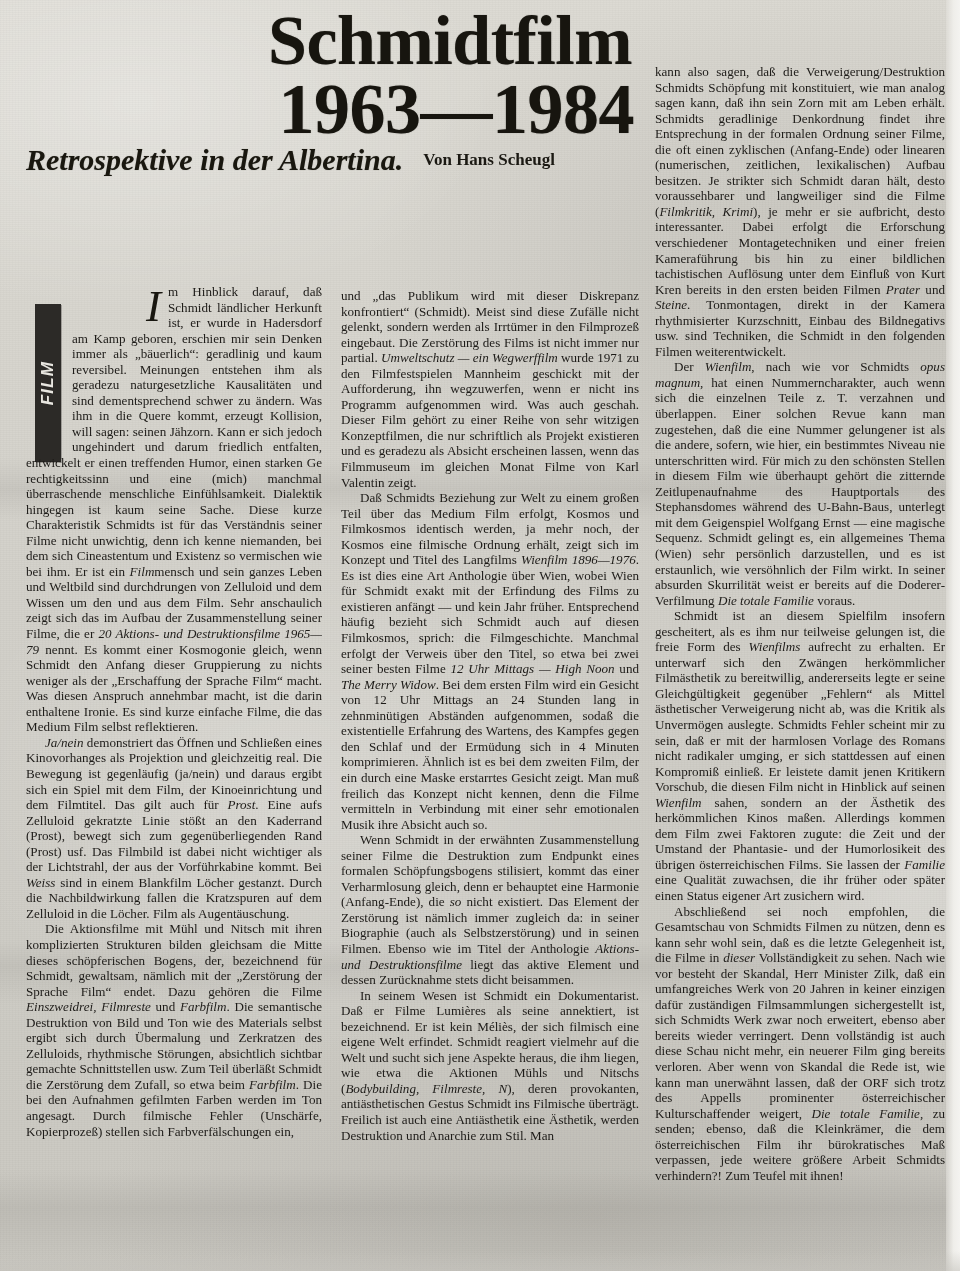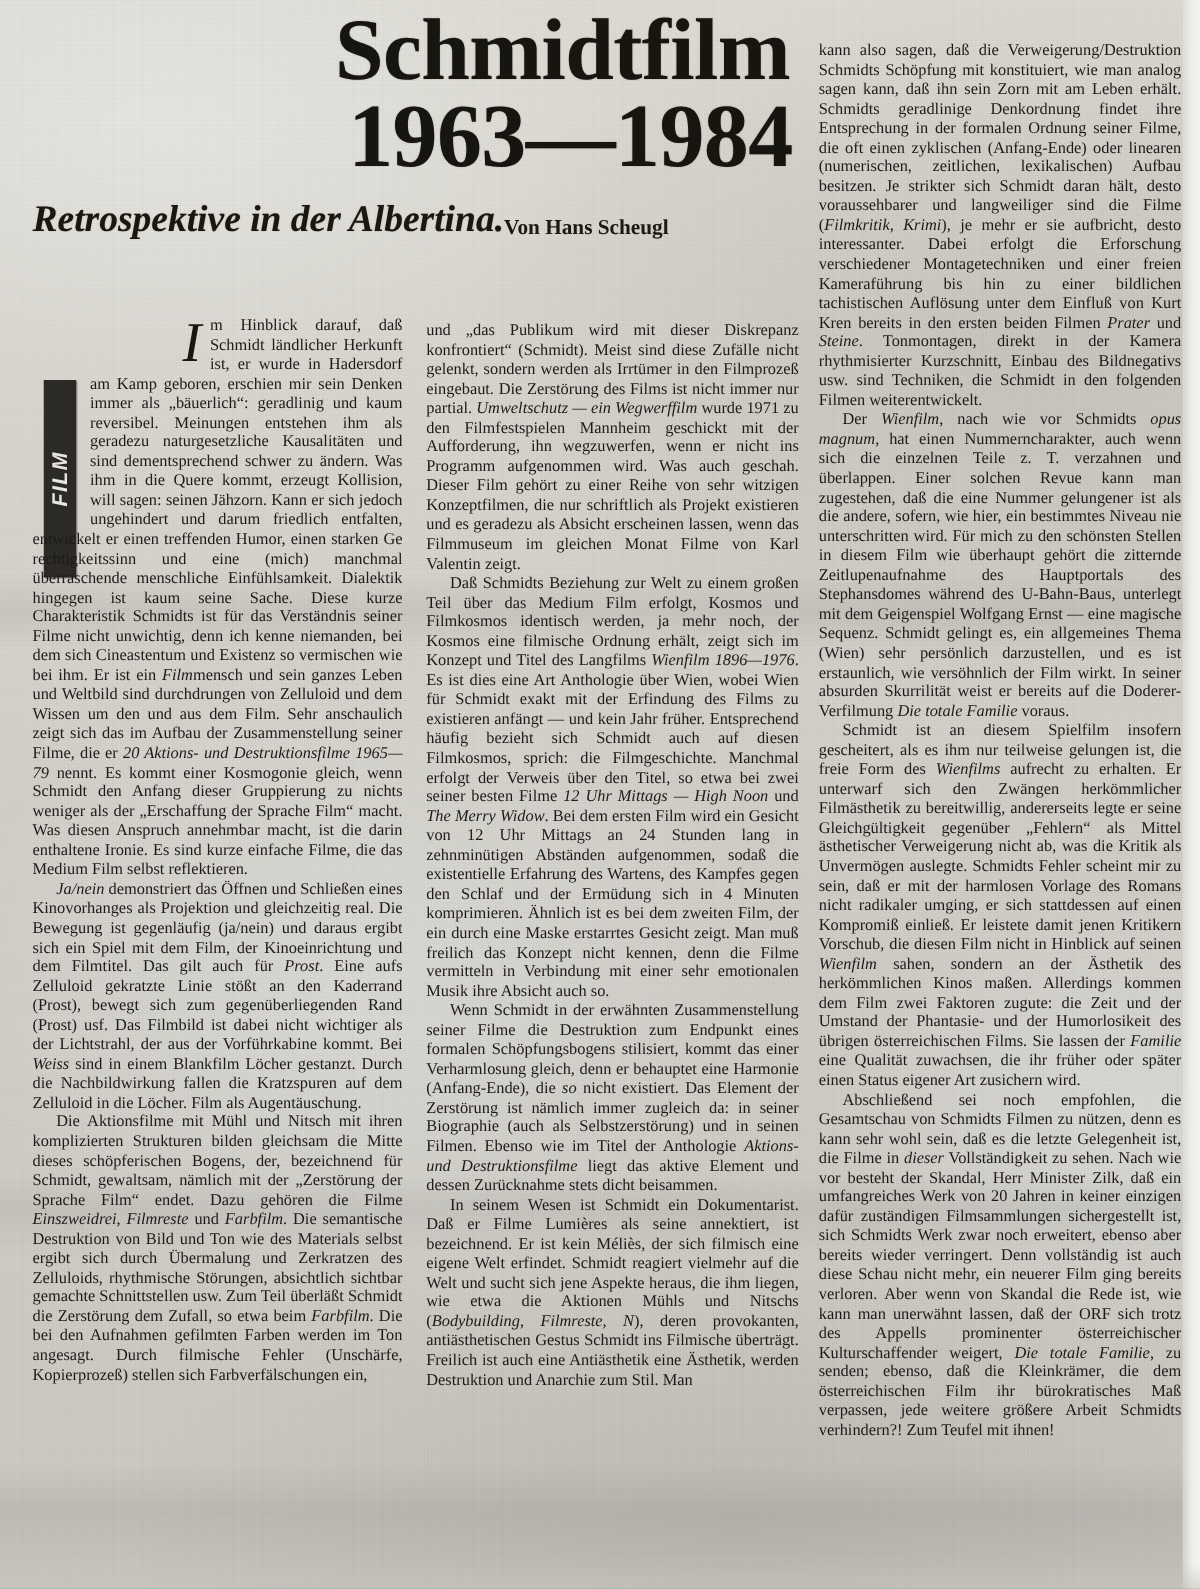--- a/index.html
+++ b/index.html
@@ -14,7 +14,7 @@
     width: 960px;
     height: 1271px;
     overflow: hidden;
-    background: #14b8a6;
+    background: #8b5cf6;
     font-family: "Liberation Serif", "DejaVu Serif", serif;
     color: #1c1a18;
     -webkit-font-smoothing: none;

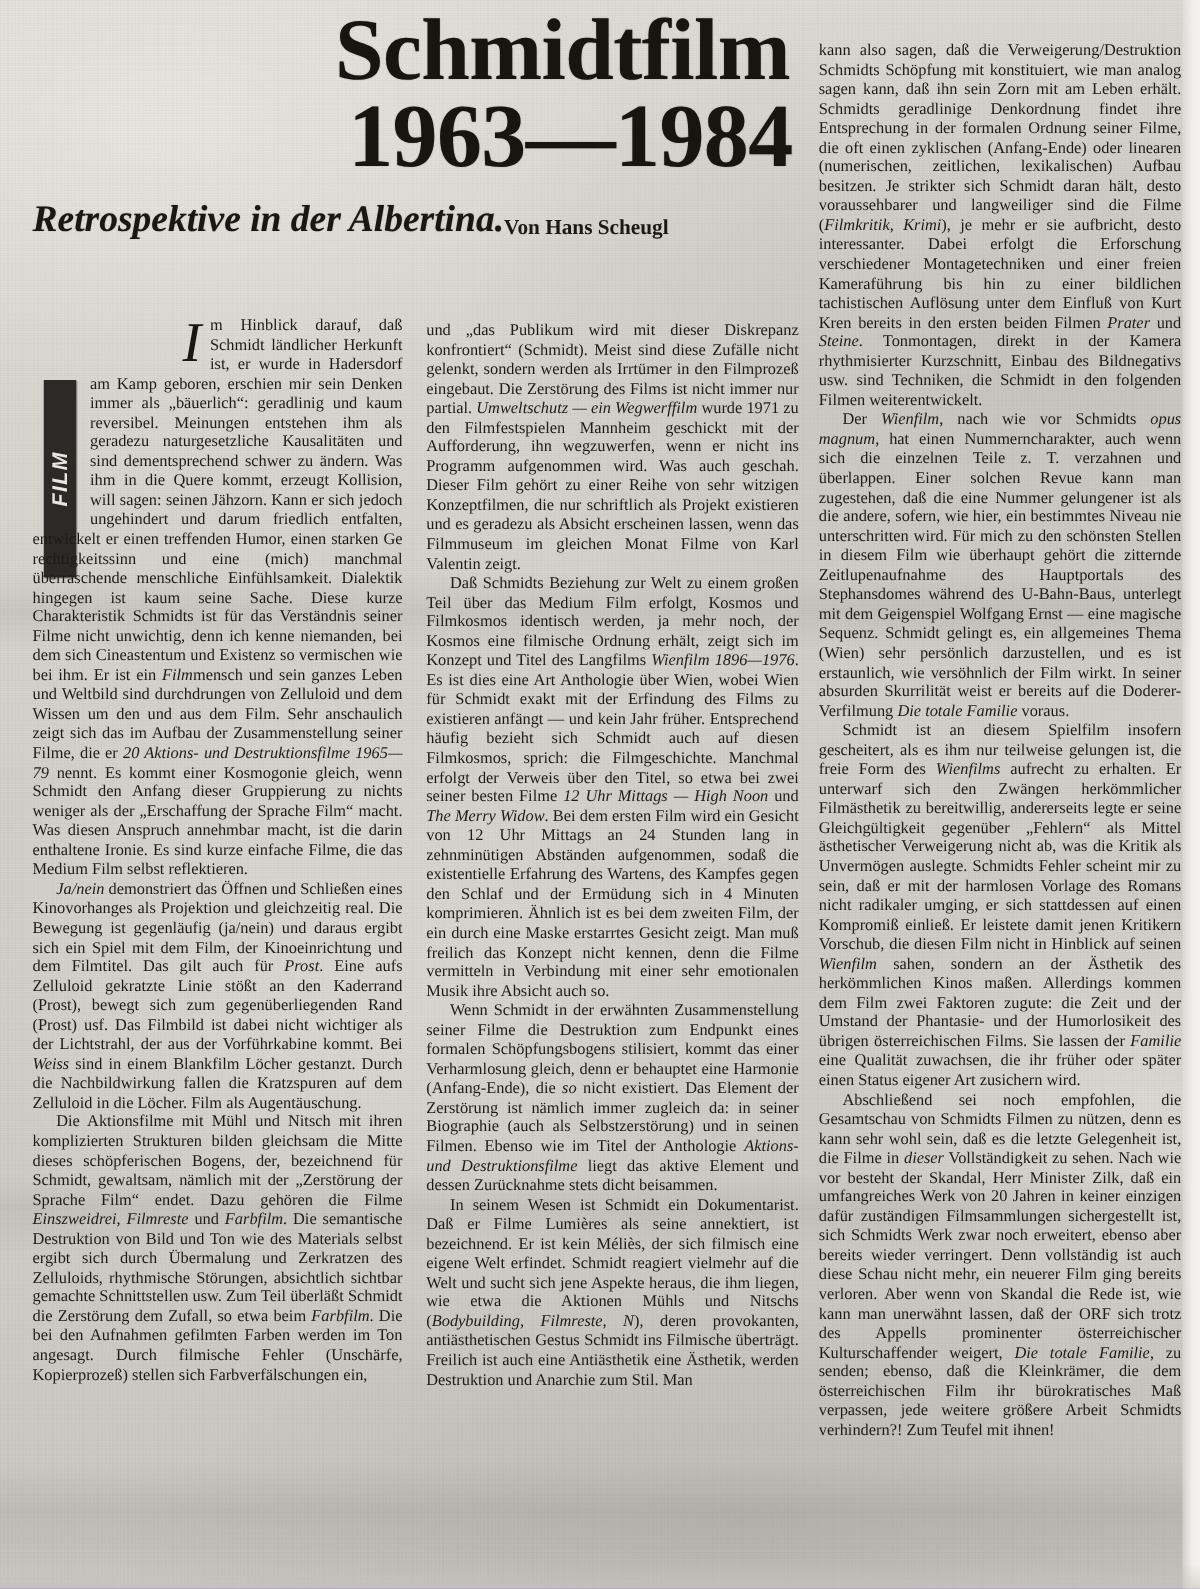--- a/index.html
+++ b/index.html
@@ -149,6 +149,7 @@
     text-justify: inter-word;
     color: #1d1b18;
     hyphens: manual;
+    margin-top: 32px;
   }
   .column p { margin: 0; text-indent: 1.45em; }
   .column p.noindent { text-indent: 0; }

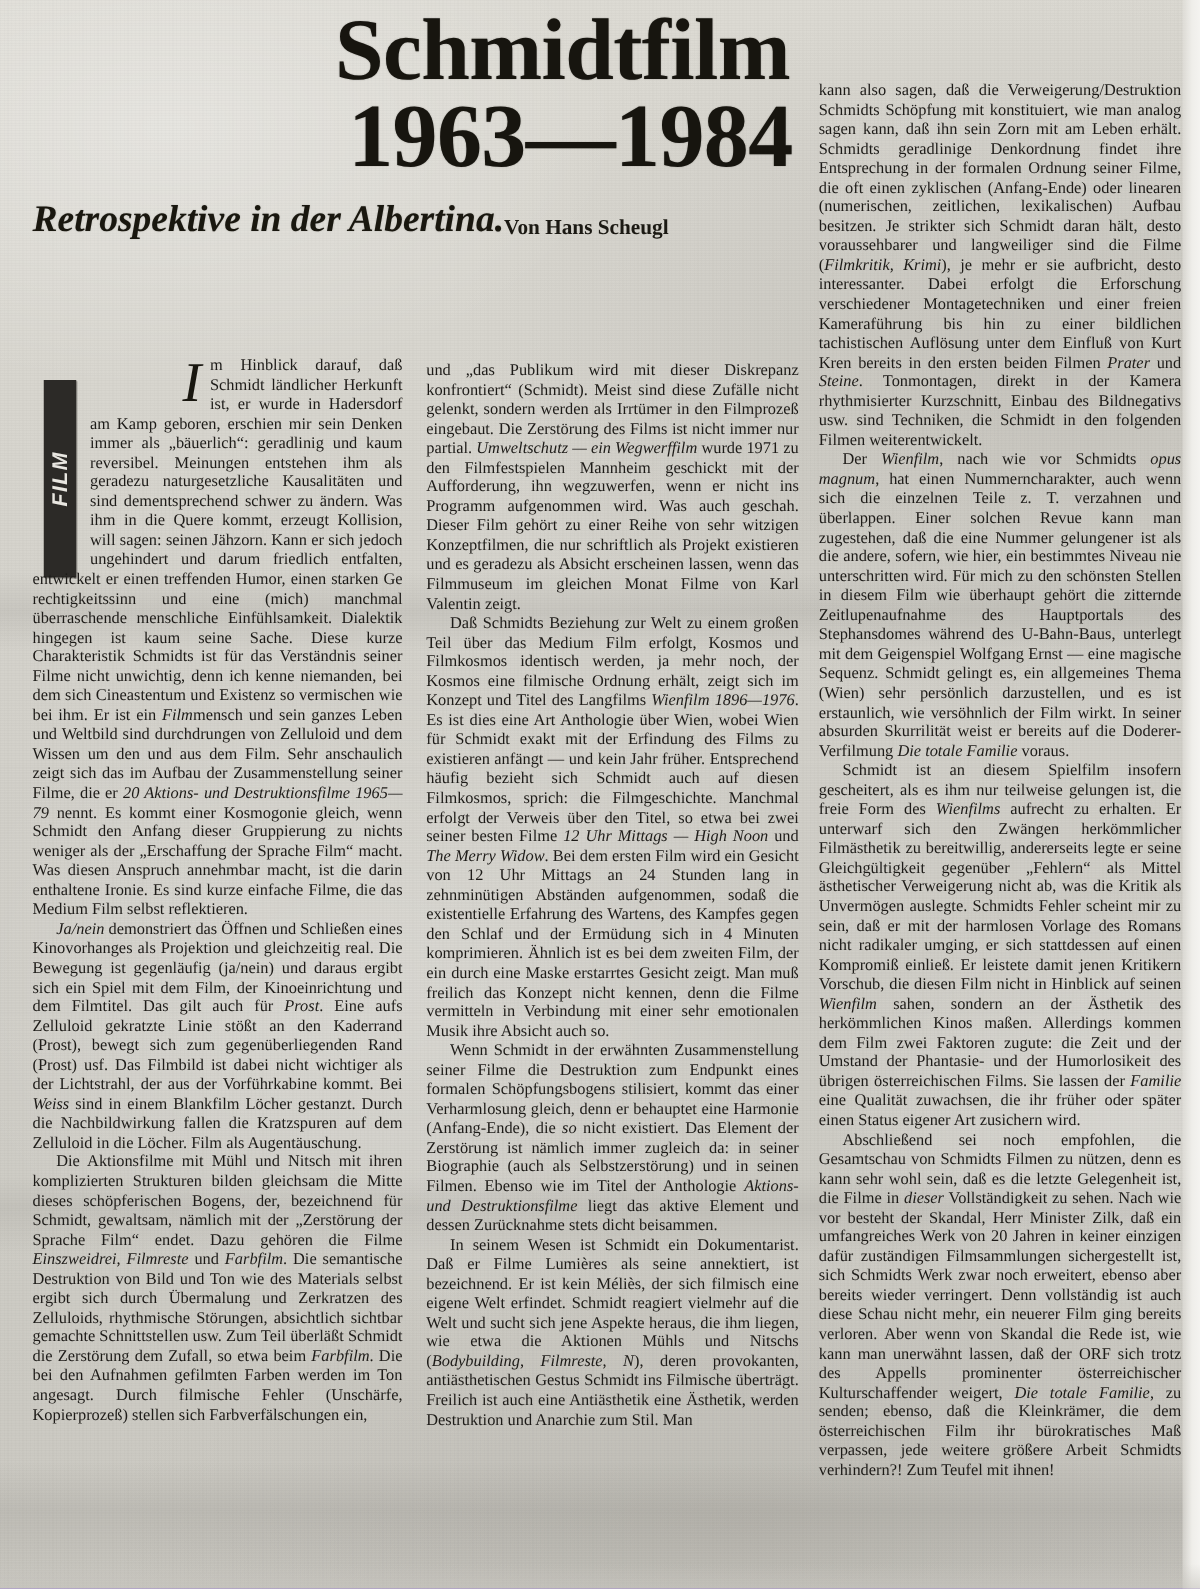--- a/index.html
+++ b/index.html
@@ -95,10 +95,9 @@
 
   .subline {
     display: flex;
-    align-items: flex-end;
+    align-items: center;
     justify-content: flex-start;
-    margin-top: 16px;
-    gap: 0;
+    gap: 20px;
   }
   #deck-title {
     font-style: italic;

